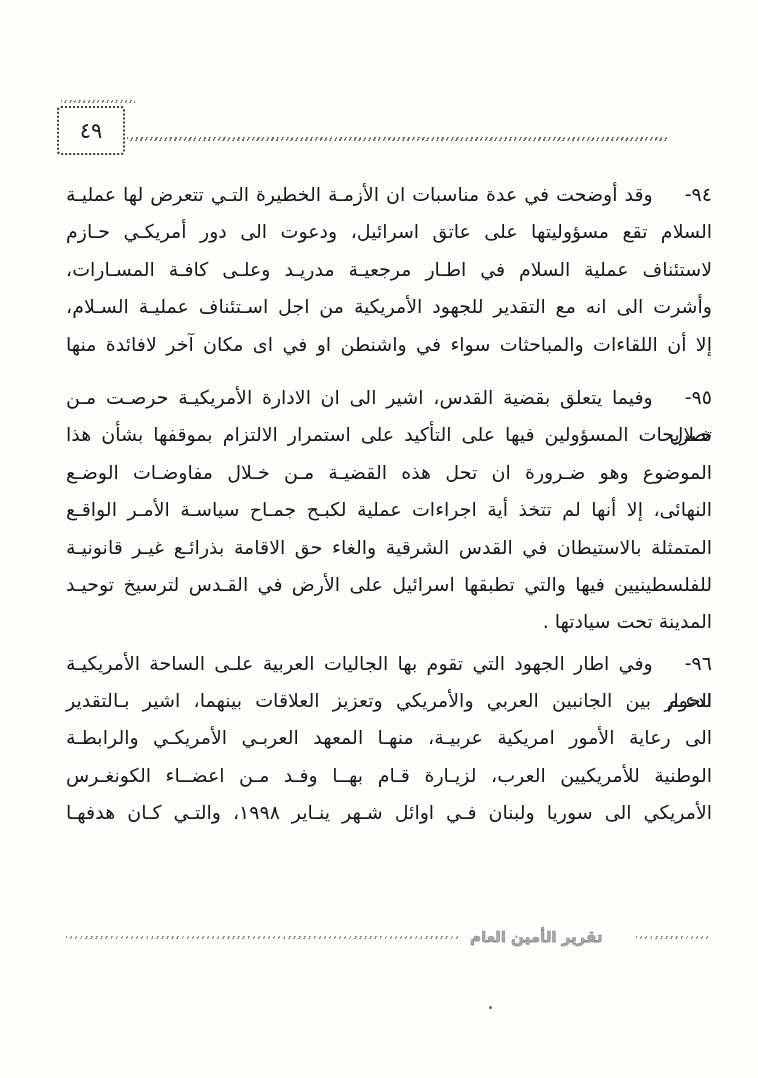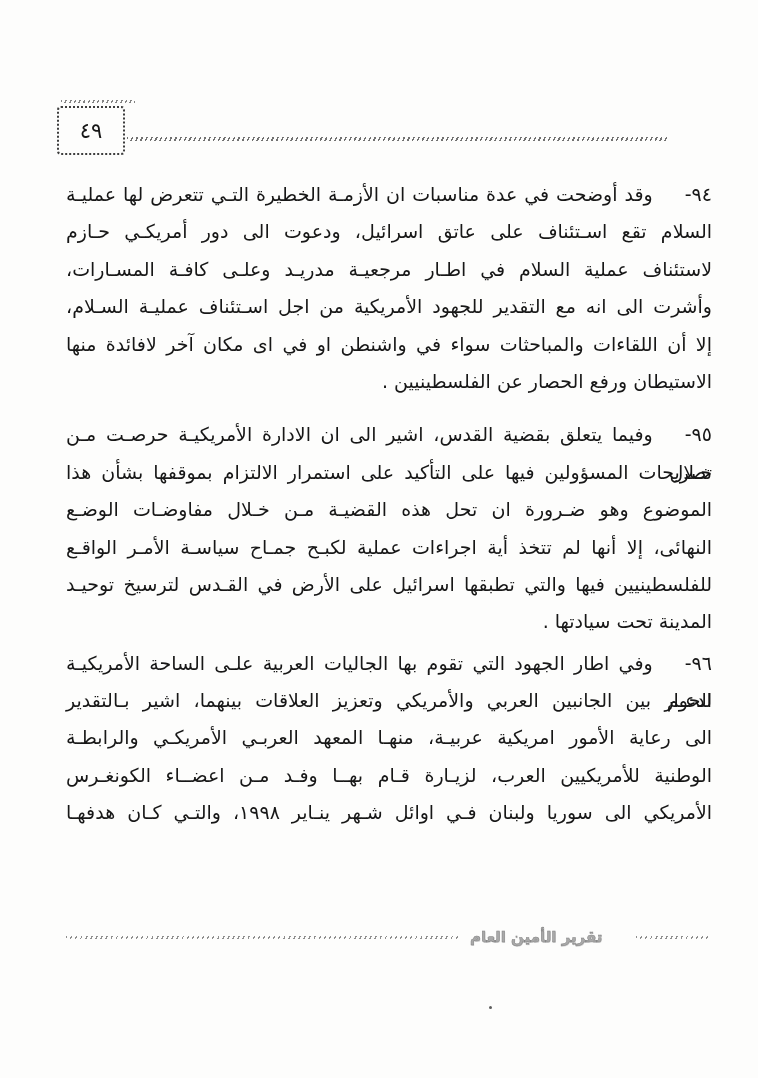--- a/index.html
+++ b/index.html
@@ -96,7 +96,7 @@
 
     <div class="para">
       <div class="tline"><span class="pnum">٩٤-</span><span>وقد أوضحت في عدة مناسبات ان الأزمـة الخطيرة التـي تتعرض لها عمليـة</span></div>
-      <div class="tline">السلام تقع اسـتئناف على عاتق اسرائيل، ودعوت الى دور أمريكـي حـازم</div>
+      <div class="tline">السلام تقع مسؤوليتها على عاتق اسرائيل، ودعوت الى دور أمريكـي حـازم</div>
       <div class="tline">لاستئناف عملية السلام في اطـار مرجعيـة مدريـد وعلـى كافـة المسـارات،</div>
       <div class="tline">وأشرت الى انه مع التقدير للجهود الأمريكية من اجل اسـتئناف عمليـة السـلام،</div>
       <div class="tline">إلا أن اللقاءات والمباحثات سواء في واشنطن او في اى مكان آخر لافائدة منها</div>

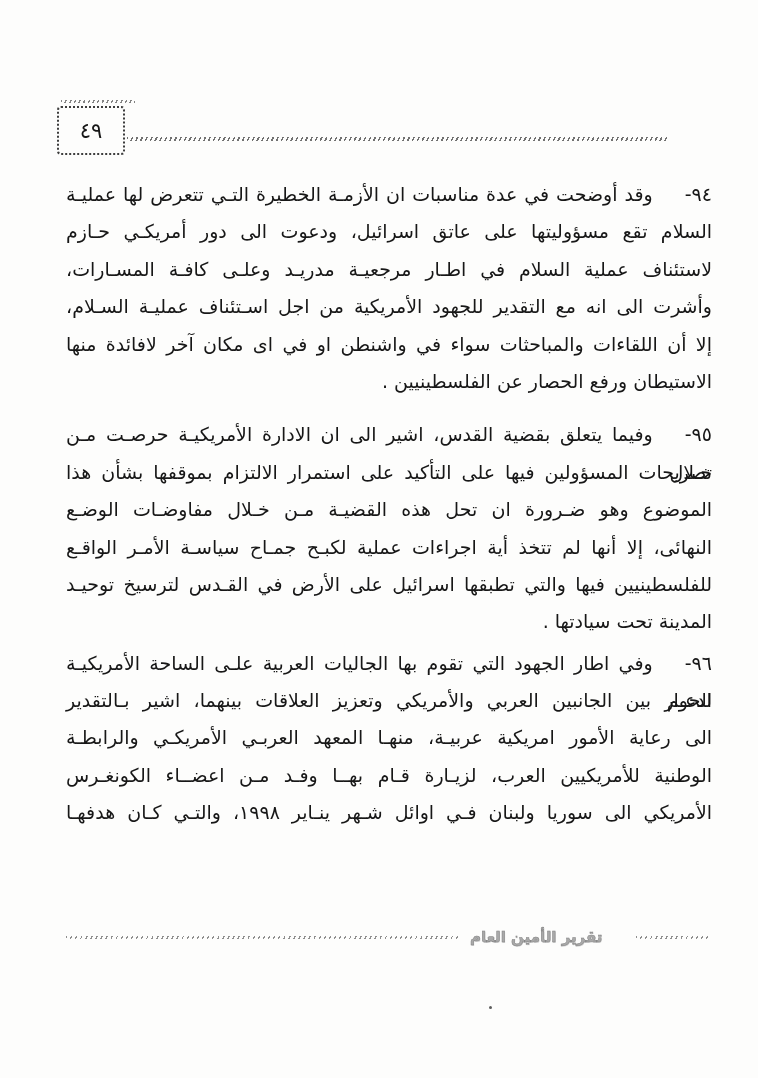--- a/index.html
+++ b/index.html
@@ -100,7 +100,6 @@
       <div class="tline">لاستئناف عملية السلام في اطـار مرجعيـة مدريـد وعلـى كافـة المسـارات،</div>
       <div class="tline">وأشرت الى انه مع التقدير للجهود الأمريكية من اجل اسـتئناف عمليـة السـلام،</div>
       <div class="tline">إلا أن اللقاءات والمباحثات سواء في واشنطن او في اى مكان آخر لافائدة منها</div>
-      <div class="tline end">الاستيطان ورفع الحصار عن الفلسطينيين .</div>
     </div>
 
     <div class="para tight">

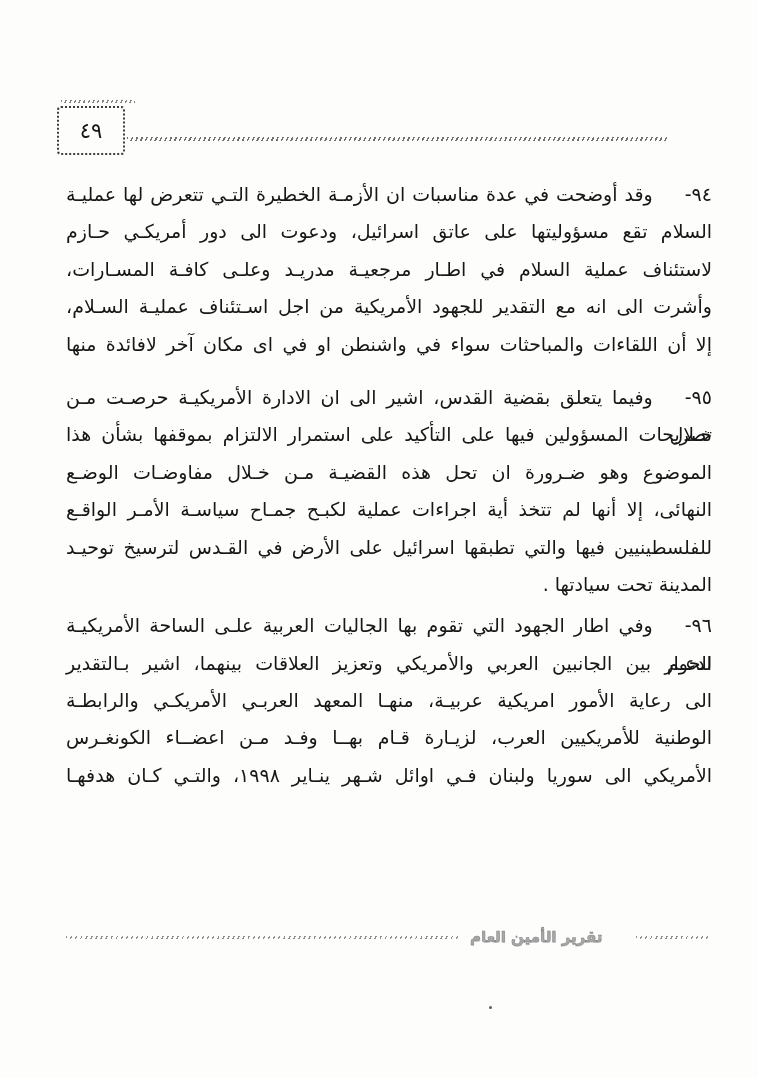--- a/index.html
+++ b/index.html
@@ -107,6 +107,7 @@
       <div class="tline">تصريحات المسؤولين فيها على التأكيد على استمرار الالتزام بموقفها بشأن هذا</div>
       <div class="tline">الموضوع وهو ضـرورة ان تحل هذه القضيـة مـن خـلال مفاوضـات الوضـع</div>
       <div class="tline">النهائى، إلا أنها لم تتخذ أية اجراءات عملية لكبـح جمـاح سياسـة الأمـر الواقـع</div>
+      <div class="tline">المتمثلة بالاستيطان في القدس الشرقية والغاء حق الاقامة بذرائـع غيـر قانونيـة</div>
       <div class="tline">للفلسطينيين فيها والتي تطبقها اسرائيل على الأرض في القـدس لترسيخ توحيـد</div>
       <div class="tline end">المدينة تحت سيادتها .</div>
     </div>

